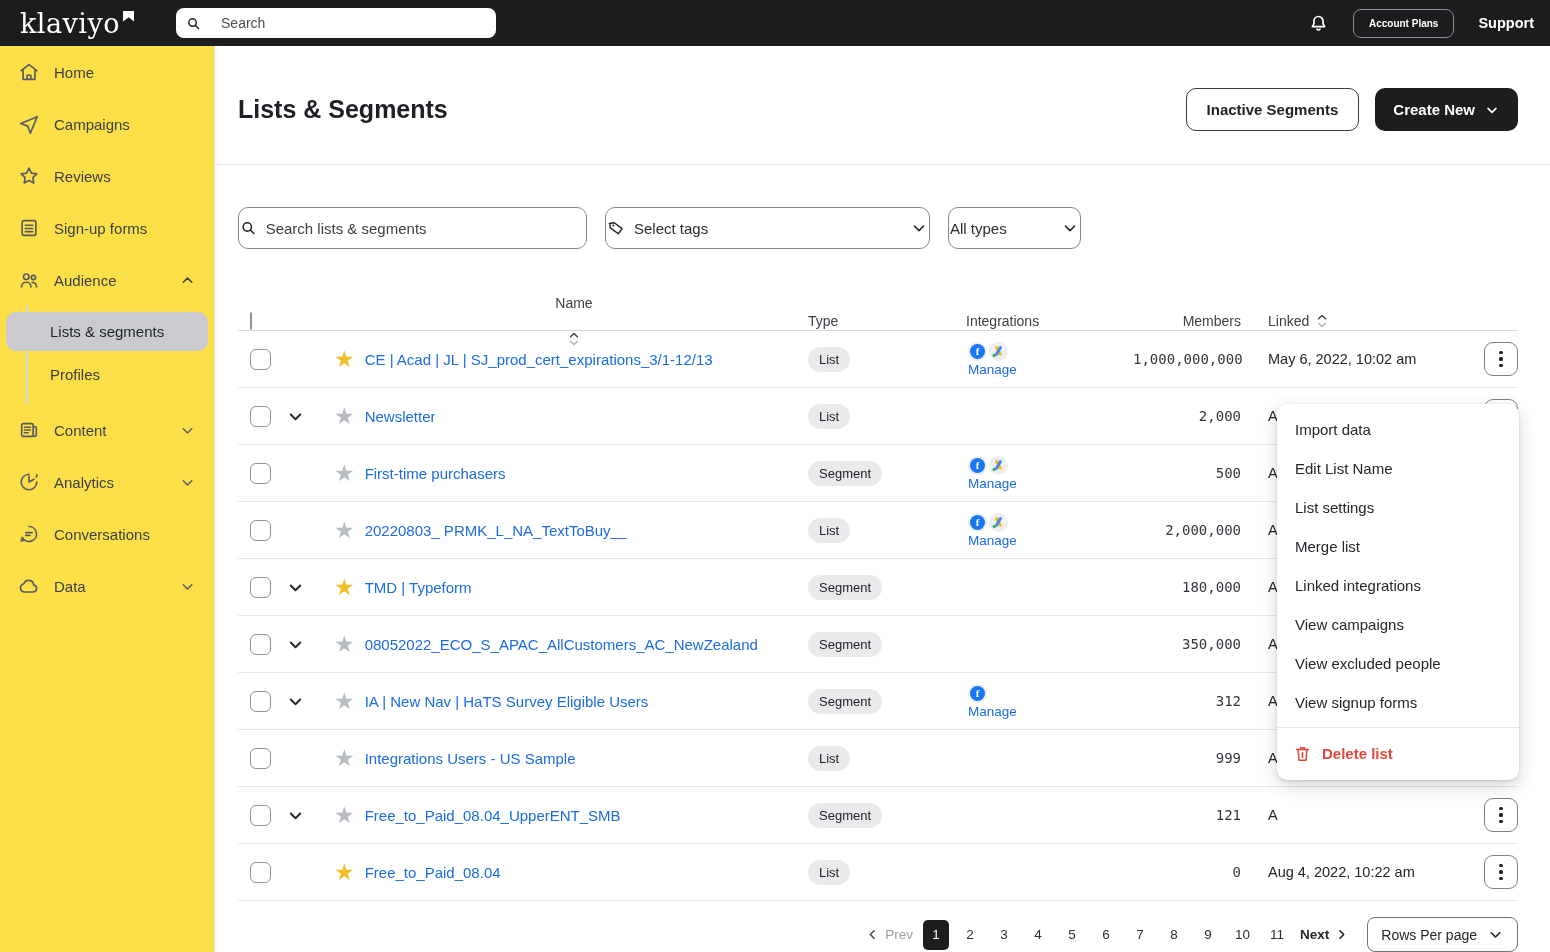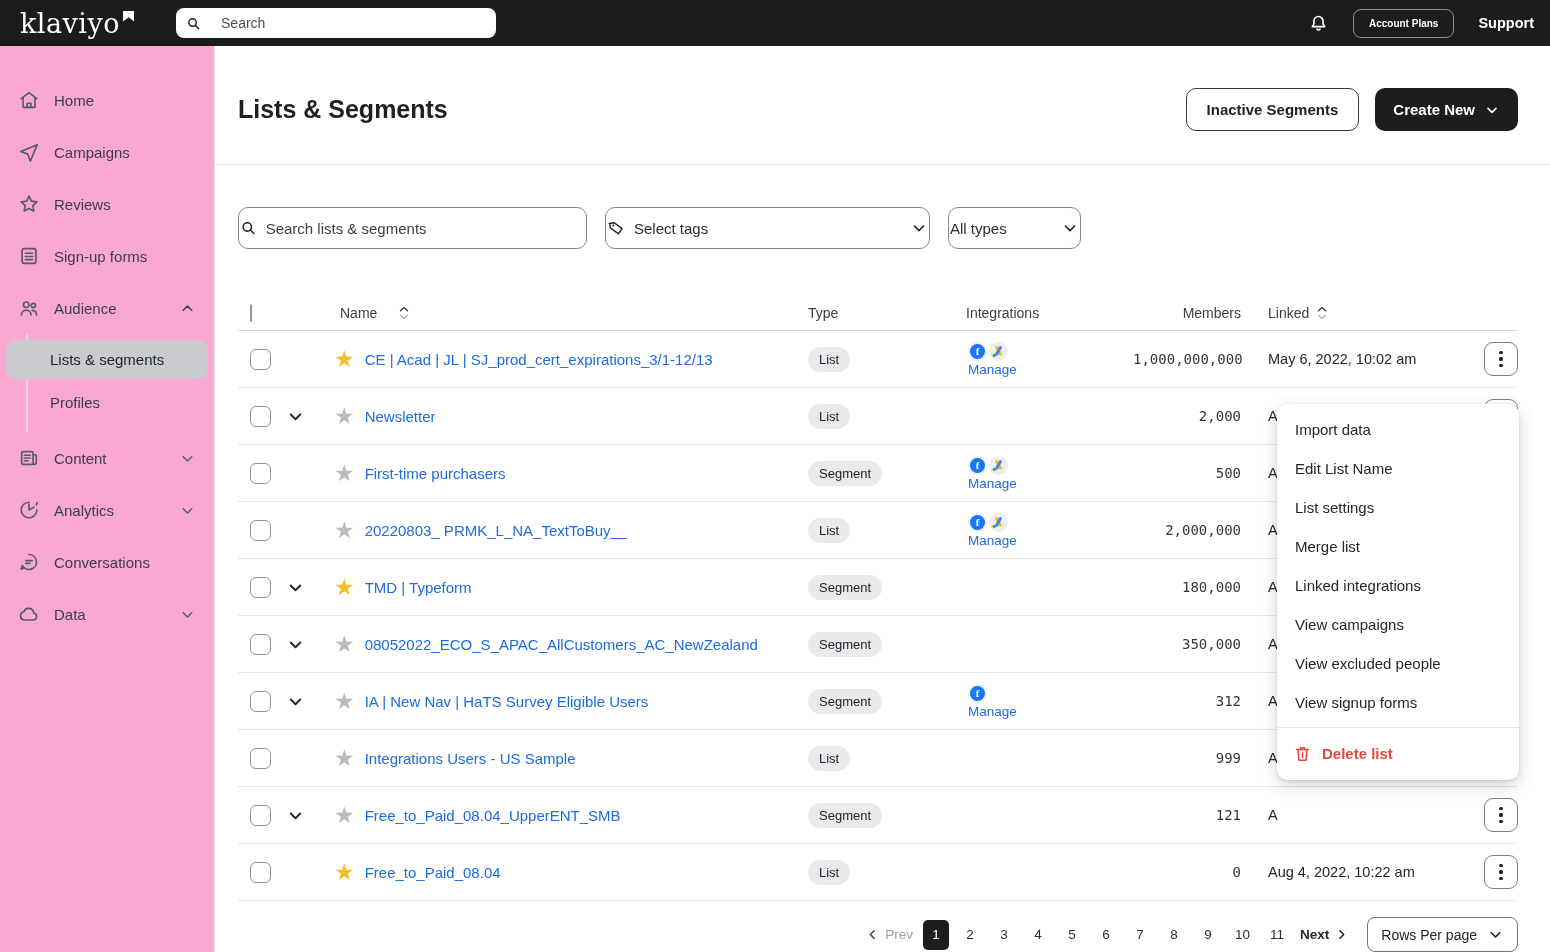--- a/index.html
+++ b/index.html
@@ -27,8 +27,8 @@
   .support-link { color:#fff; font-size:14.5px; font-weight:700; text-decoration:none; }
 
   
-  .sidebar { position:absolute; top:46px; left:0; width:215px; bottom:0; background:#f9a8d4;
-    border-right:1px solid #e3e4e6; padding-top:28px; }
+  .sidebar { position:absolute; top:46px; left:0; width:215px; bottom:0; background:#fde047;
+    border-right:1px solid #e3e4e6; }
   .side-item { display:flex; align-items:center; gap:14px; height:52px; padding:0 18px;
     cursor:pointer; }
   .side-item .lbl { font-size:15px; color:#3b3f45; }

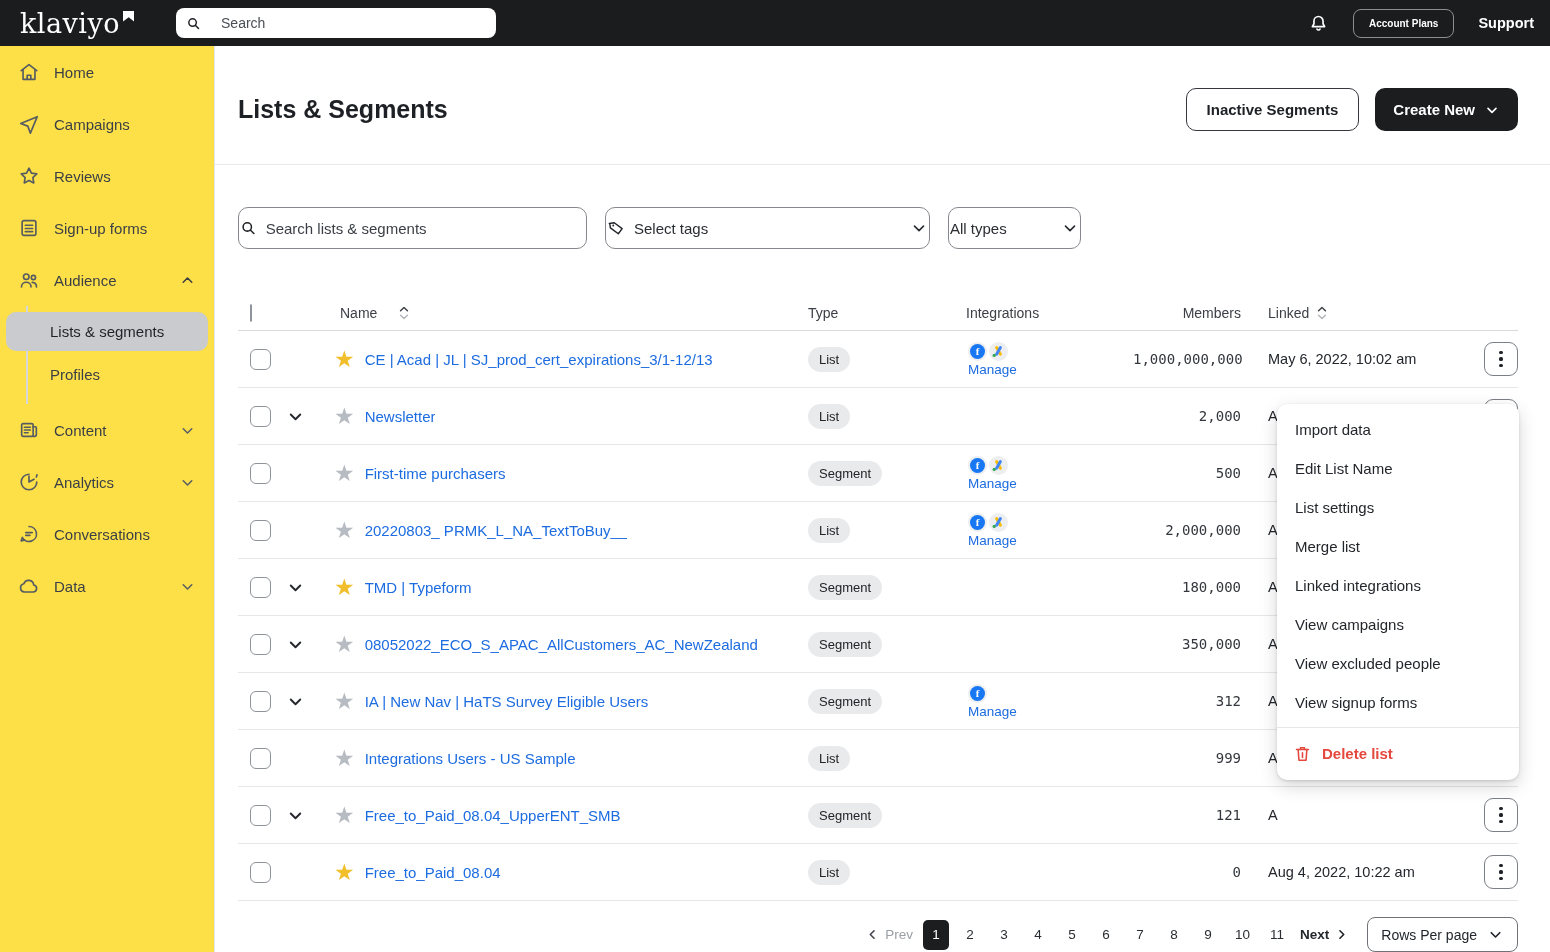--- a/index.html
+++ b/index.html
@@ -73,7 +73,7 @@
     align-items:center; }
   .thead { height:36px; border-bottom:1px solid #d8d9db; font-size:14px; color:#3c4046; }
   .th-check { padding-left:12px; }
-  .th-name { display:flex; align-items:center; gap:20px; padding-left:22px; }
+  .th-name { display:flex; align-items:center; gap:20px; padding-left:22px;flex-direction:column; }
   .th-integrations { padding-left:8px; }
   .th-members { text-align:right; padding-right:22px; }
   .th-created { display:flex; align-items:center; gap:6px; padding-left:5px; }

